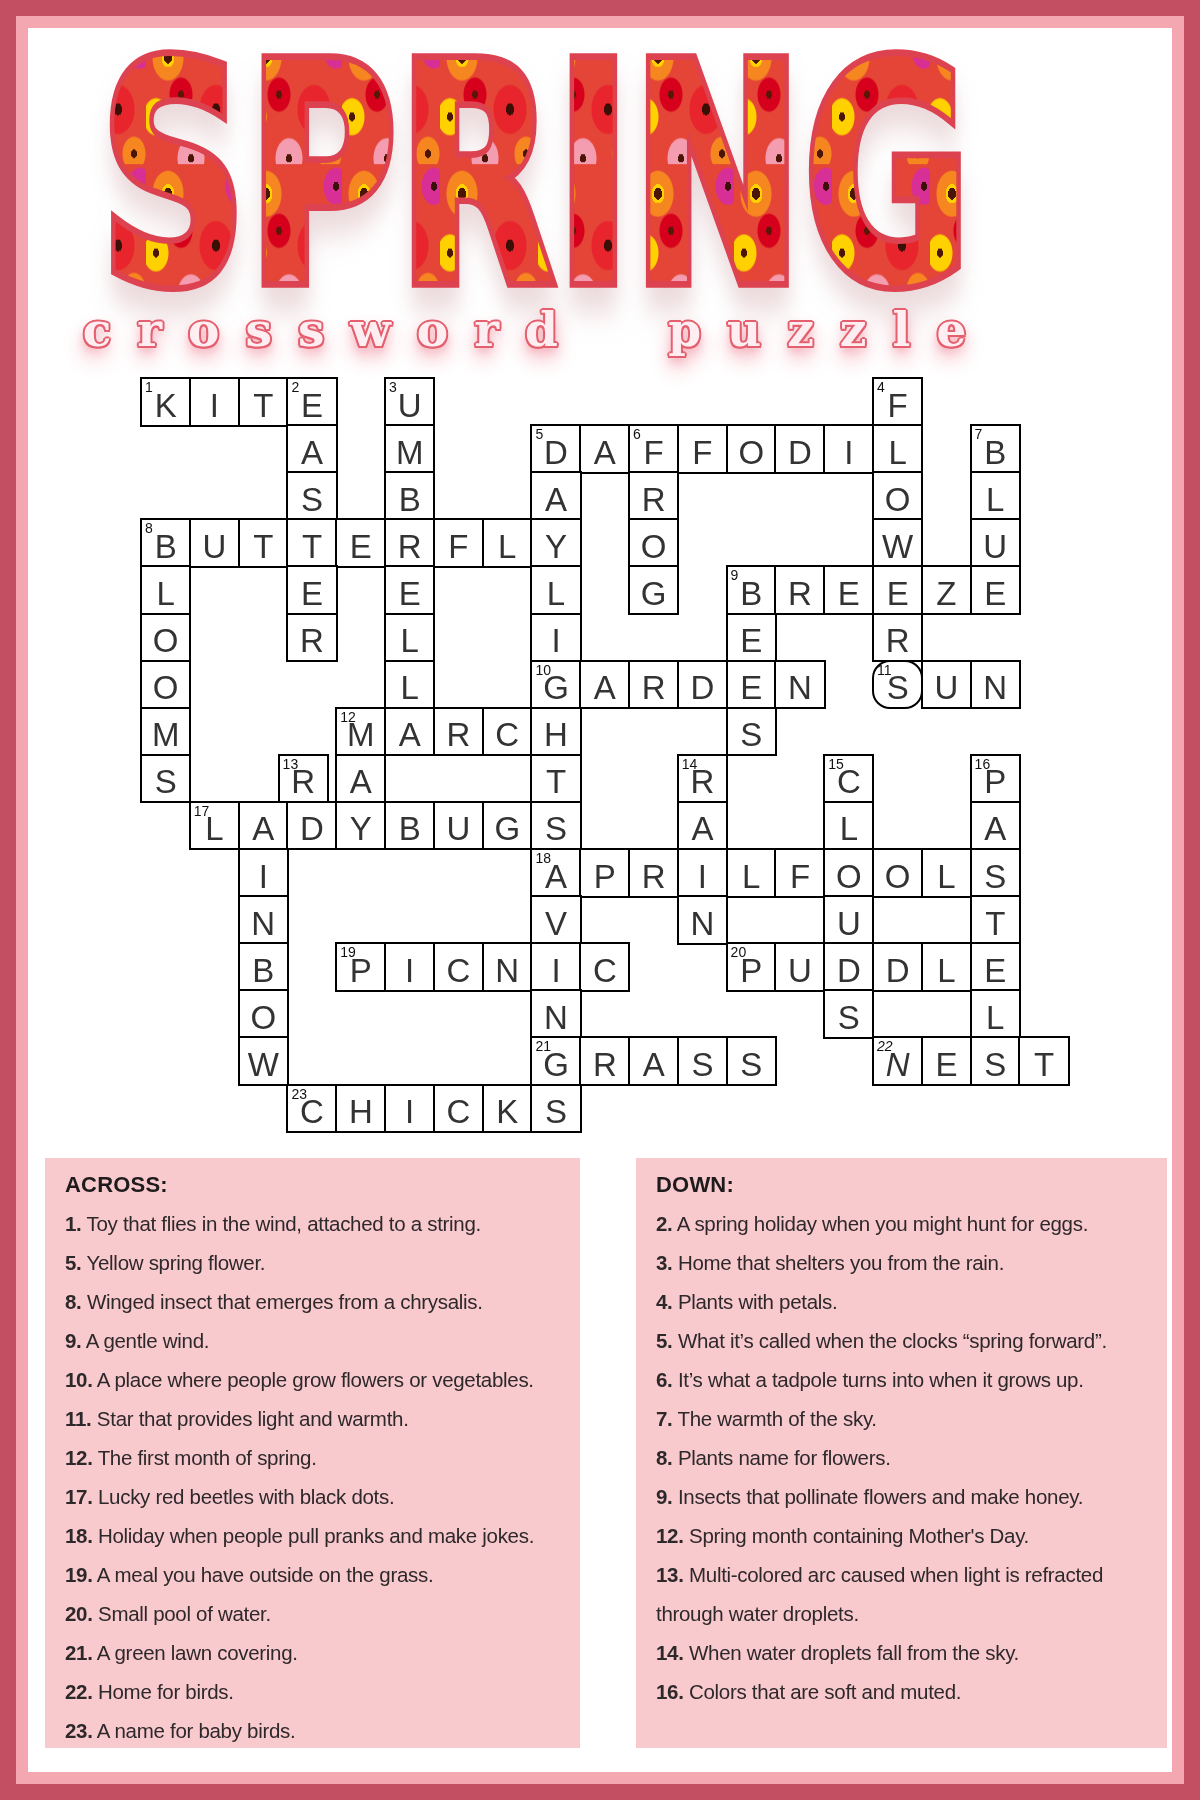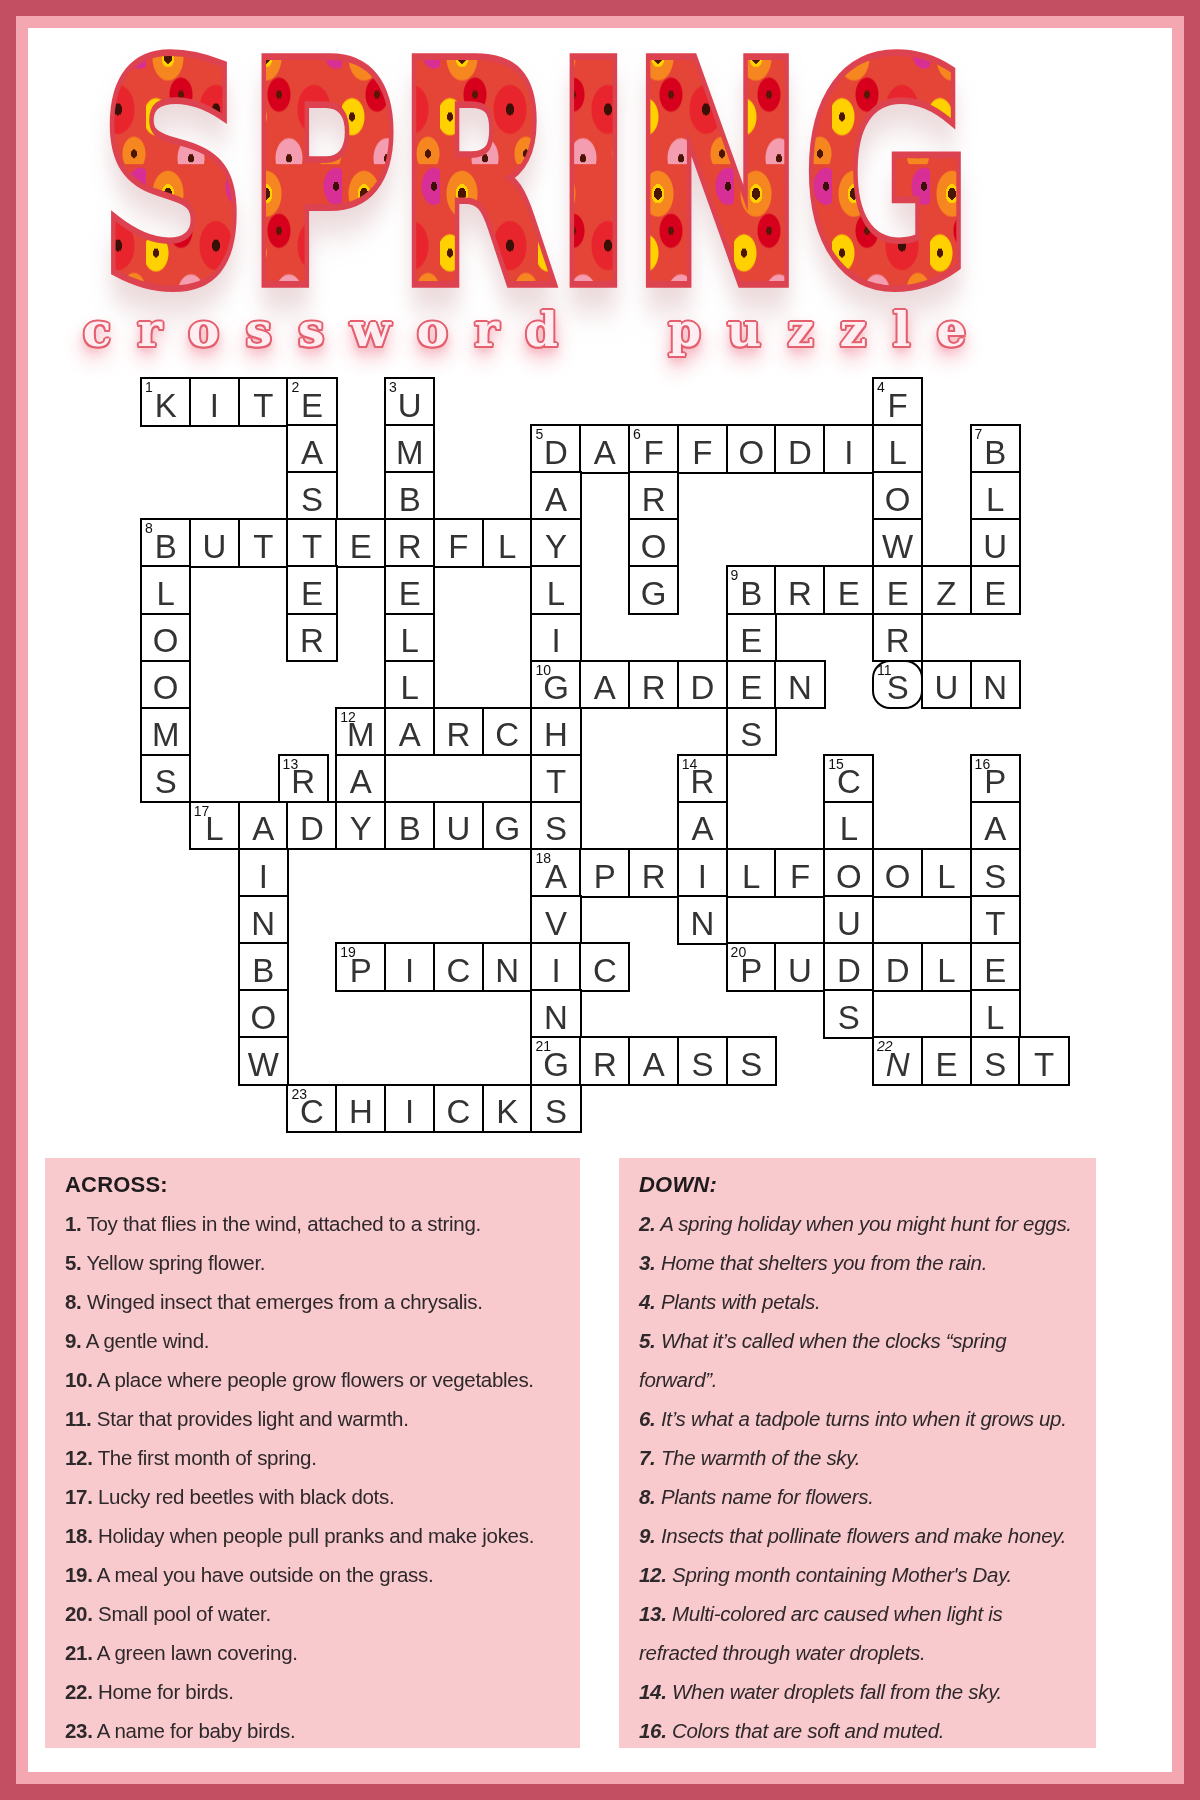--- a/index.html
+++ b/index.html
@@ -53,7 +53,7 @@
   .panel{position:absolute;top:1130px;height:590px;box-sizing:border-box;
          background:#f8c9cd;padding:14px 20px 0 20px;}
   #panel-across{left:17px;width:535px;}
-  #panel-down{left:591px;width:477px;font-style:italic;}
+  #panel-down{left:608px;width:531px;}
   .panel h2{margin:0 0 6px 0;font-size:22px;line-height:26px;color:#1e1b1c;
             font-weight:bold;letter-spacing:.2px;}
   .clue{font-size:20.5px;letter-spacing:-.3px;line-height:39px;color:#2d282a;}

